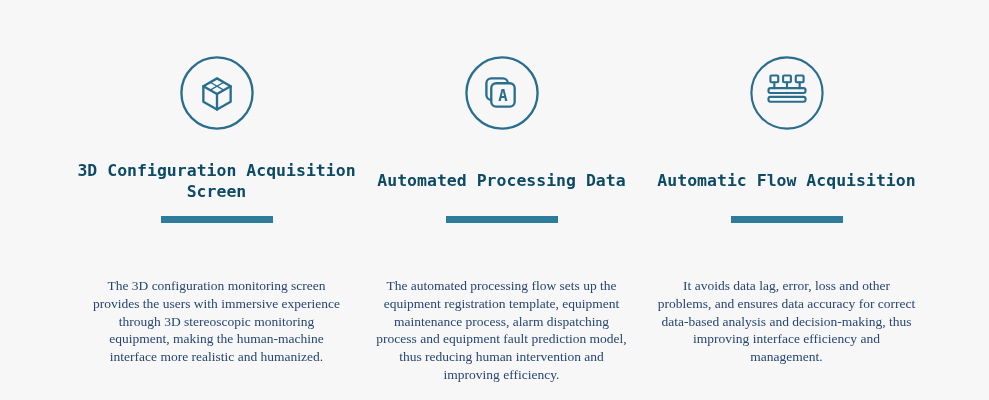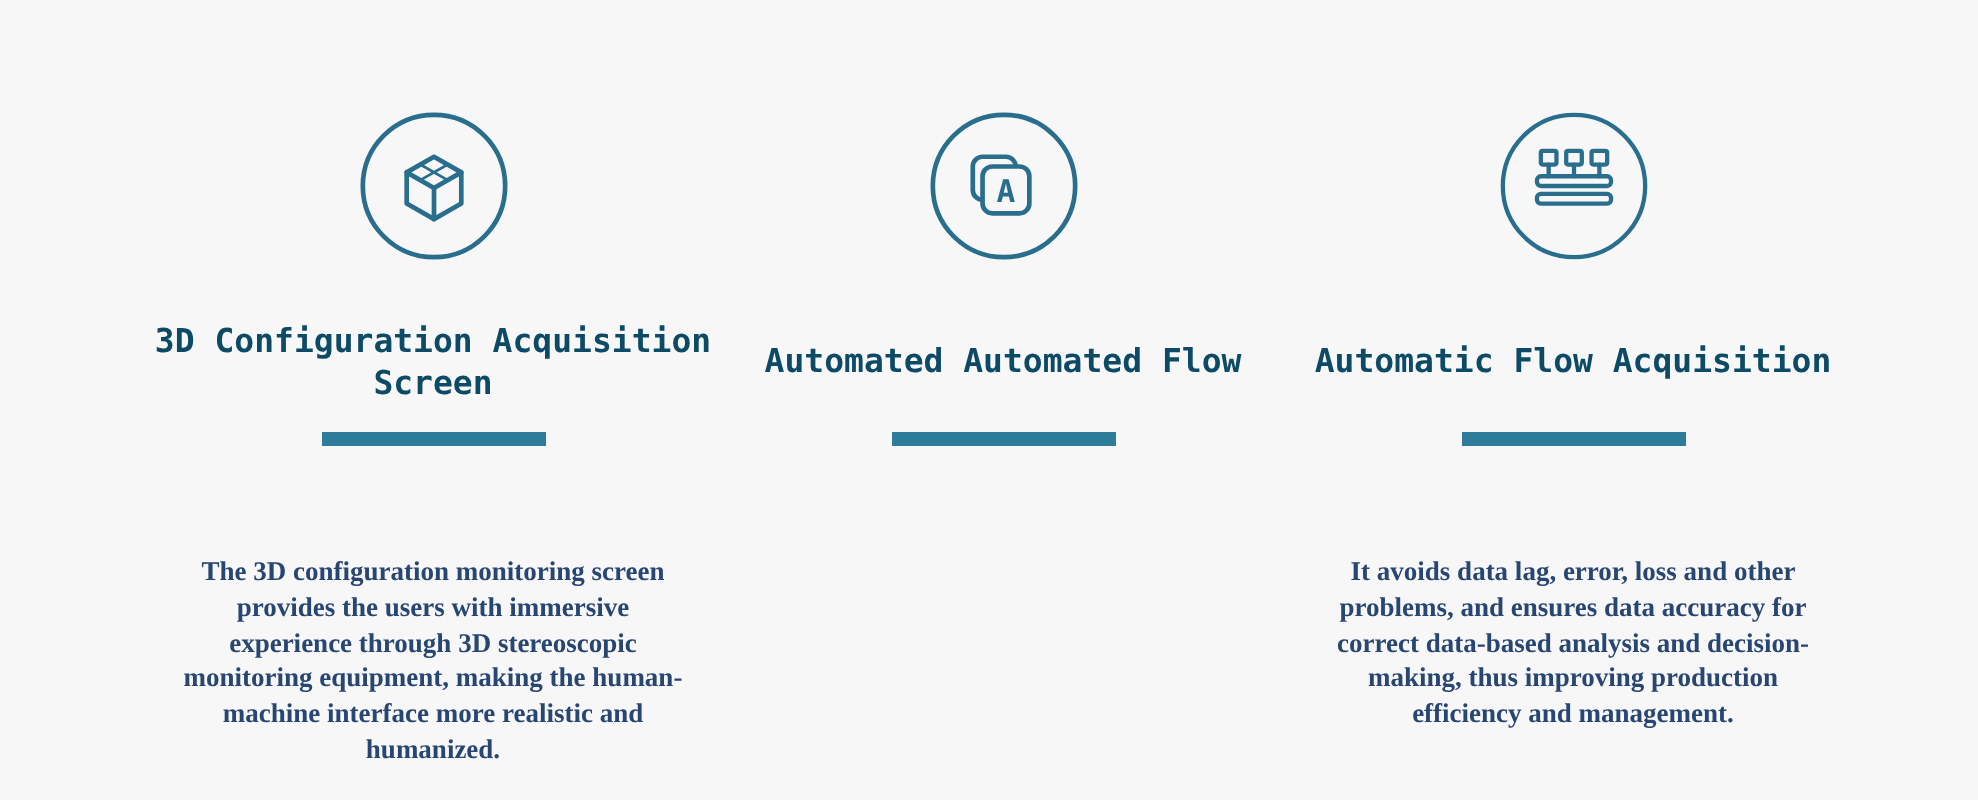--- a/index.html
+++ b/index.html
@@ -95,7 +95,7 @@
       </svg>
     </div>
     <div class="title-box">
-      <h2 class="feature-title">Automated Automated Flow</h2>
+      <h2 class="feature-title">Automated Processing Data</h2>
     </div>
     <div class="accent-bar"></div>
   </section>

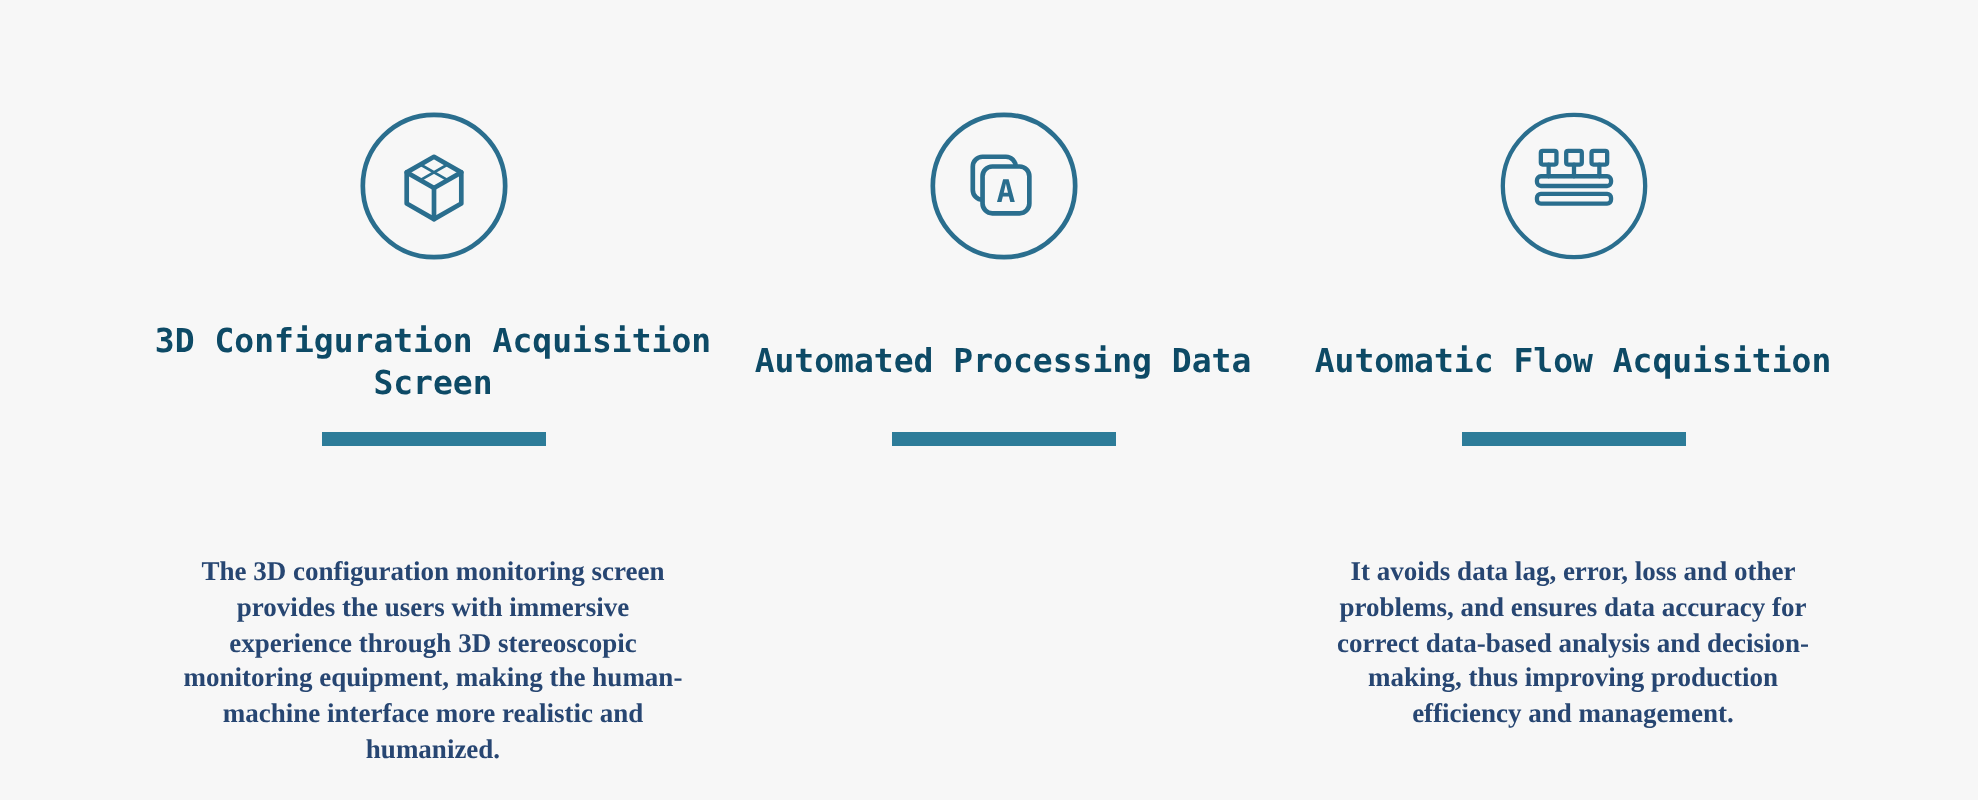--- a/index.html
+++ b/index.html
@@ -56,7 +56,6 @@
     font-size:13.5px;
     line-height:1.32;
     color:var(--body-color);
-    font-weight:bold;
   }
 </style>
 </head>

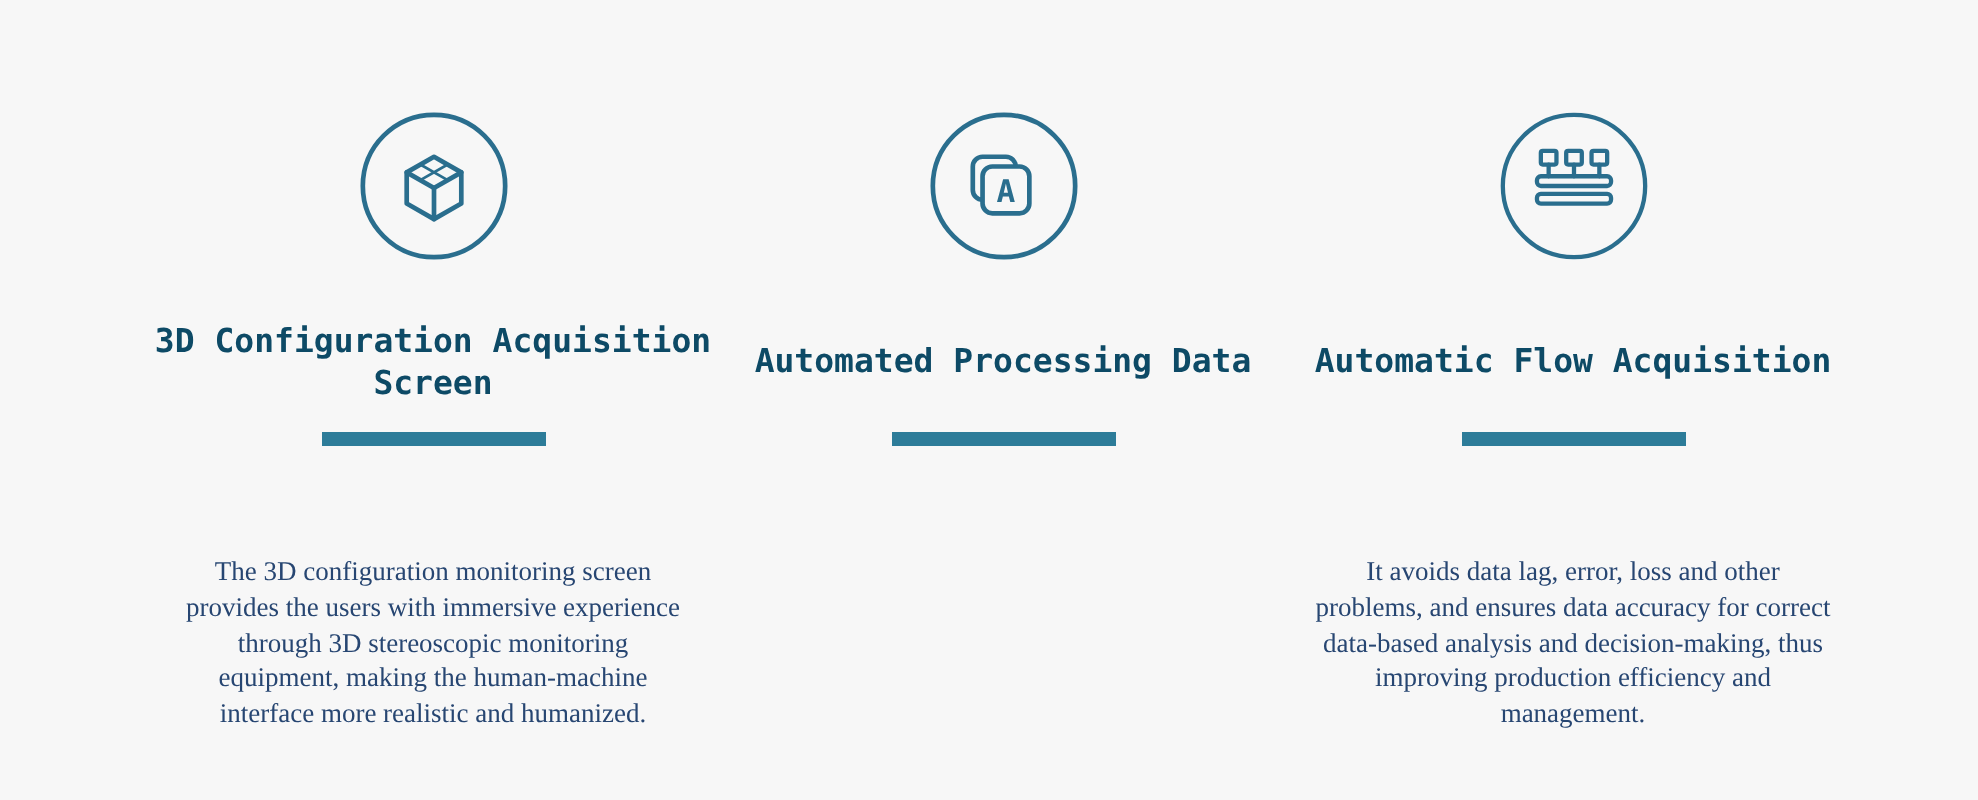--- a/index.html
+++ b/index.html
@@ -97,6 +97,7 @@
       <h2 class="feature-title">Automated Processing Data</h2>
     </div>
     <div class="accent-bar"></div>
+    <p class="feature-desc">The automated processing flow sets up the equipment registration template, equipment maintenance process, alarm dispatching process and equipment fault prediction model, thus reducing human intervention and improving efficiency.</p>
   </section>
 
   <section class="feature">

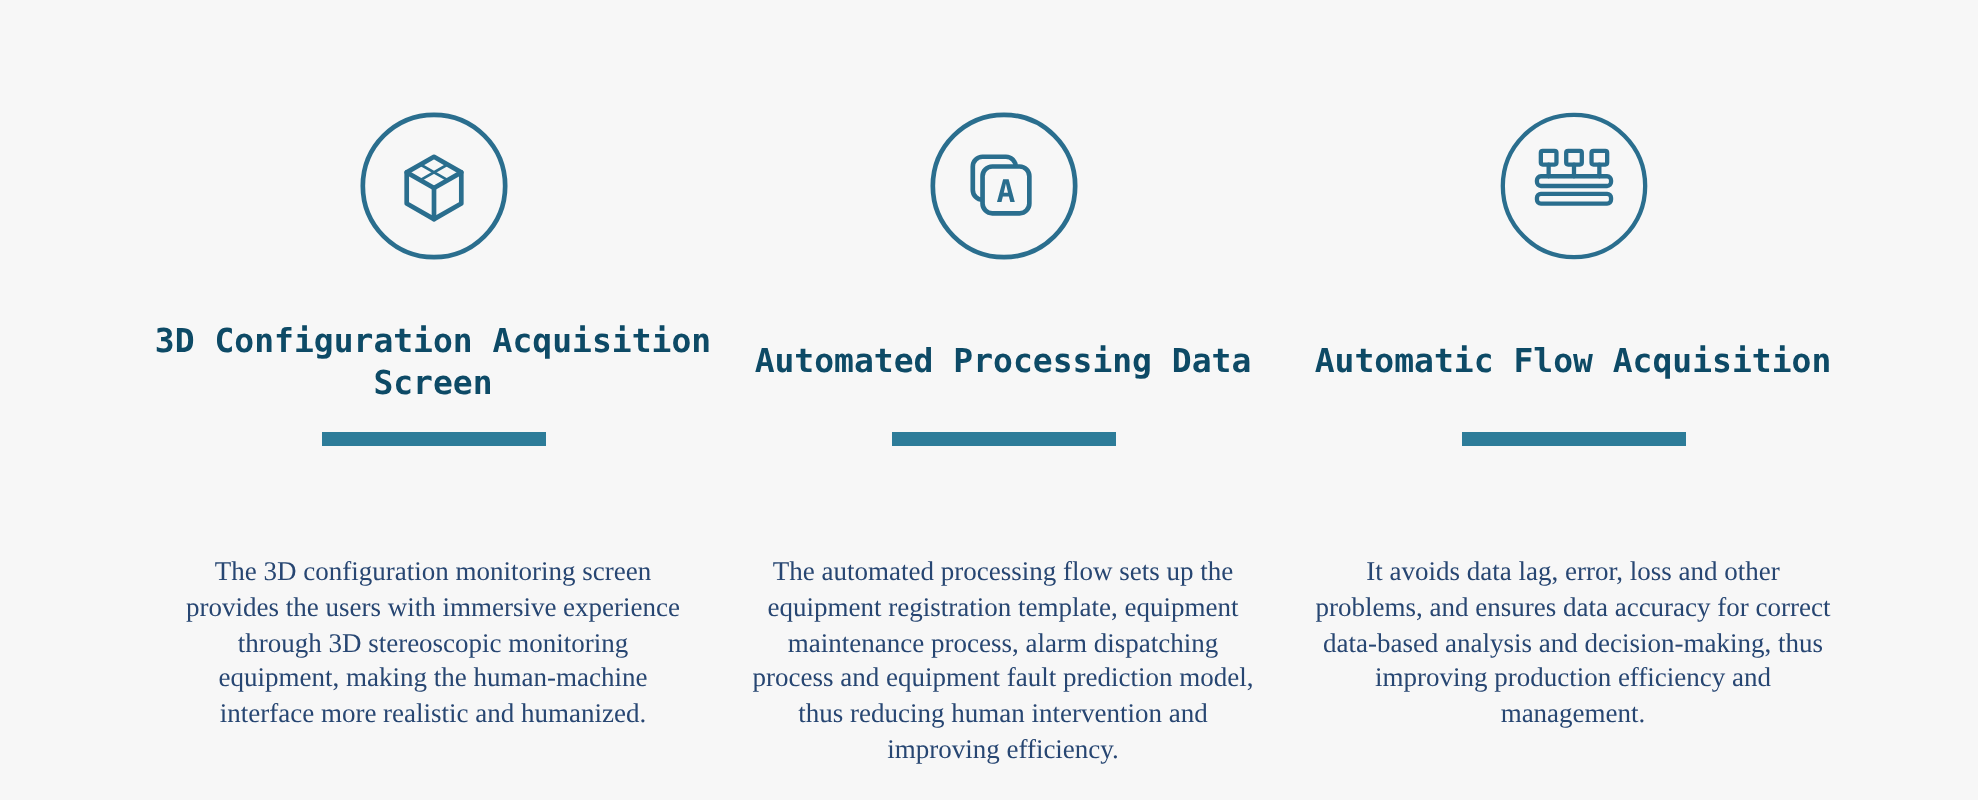--- a/index.html
+++ b/index.html
@@ -118,7 +118,7 @@
       <h2 class="feature-title">Automatic Flow Acquisition</h2>
     </div>
     <div class="accent-bar"></div>
-    <p class="feature-desc">It avoids data lag, error, loss and other problems, and ensures data accuracy for correct data-based analysis and decision-making, thus improving production efficiency and management.</p>
+    <p class="feature-desc">It avoids data lag, error, loss and other problems, and ensures data accuracy for correct data-based analysis and decision-making, thus improving interface efficiency and management.</p>
   </section>
 
 </div>

